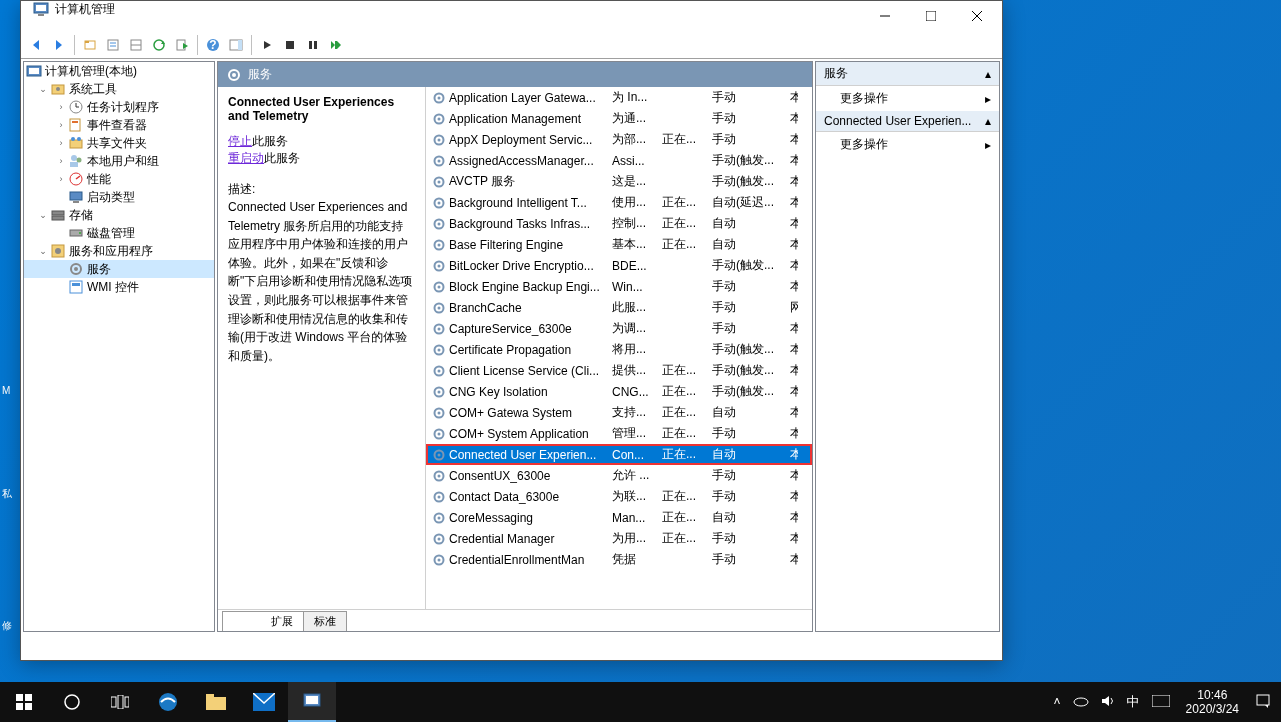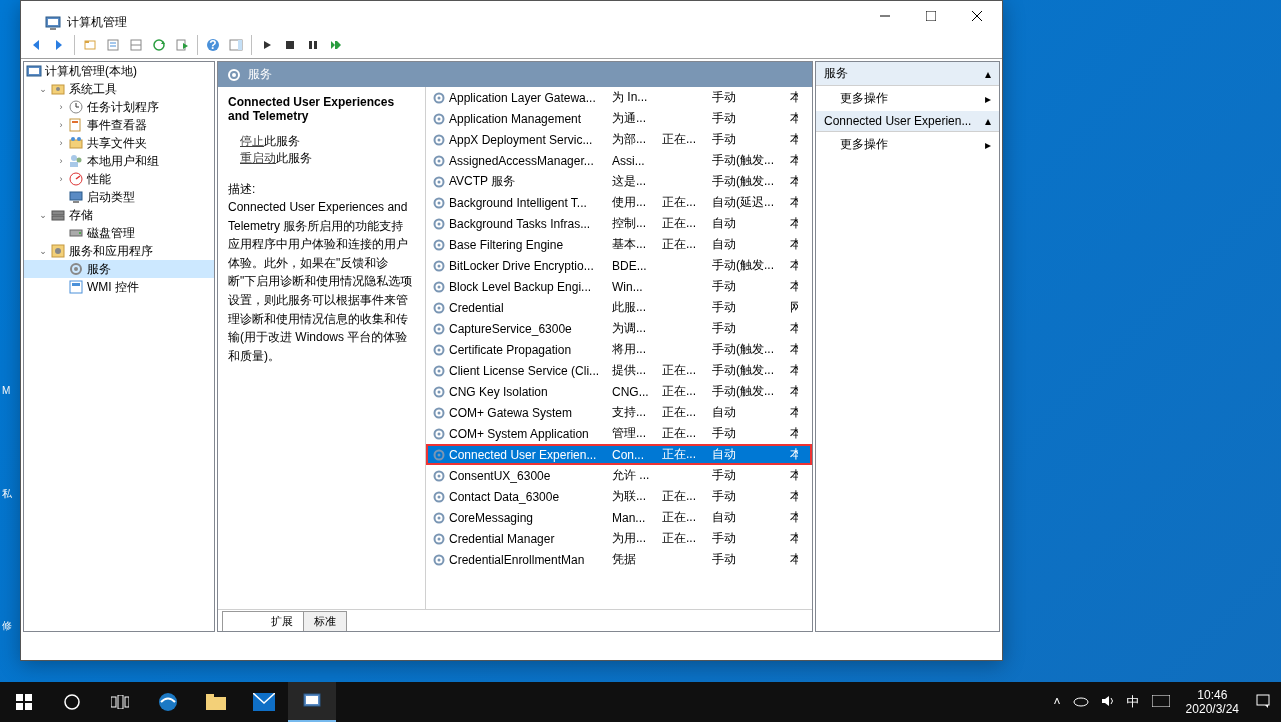--- a/index.html
+++ b/index.html
@@ -5,7 +5,7 @@
 *{box-sizing:border-box;margin:0;padding:0;font-family:"Microsoft YaHei","Segoe UI",sans-serif;font-size:12px;}
 body{background:linear-gradient(135deg,#0078d4 0%,#106ebe 100%);width:1281px;height:722px;overflow:hidden;position:relative;}
 .window{position:absolute;left:20px;top:0;width:983px;height:661px;background:#fff;border:1px solid #555;box-shadow:0 4px 20px rgba(0,0,0,.3);}
-.titlebar{height:30px;display:flex;align-items:flex-end;padding:0 2px 0 24px;background:#fff;}
+.titlebar{height:30px;display:flex;align-items:flex-start;padding:0 2px 0 12px;background:#fff;}
 .titlebar-icon{width:16px;height:16px;margin-right:6px;}
 .titlebar-text{flex:1;font-size:12px;}
 .winbtn{width:46px;height:30px;display:flex;align-items:center;justify-content:center;}

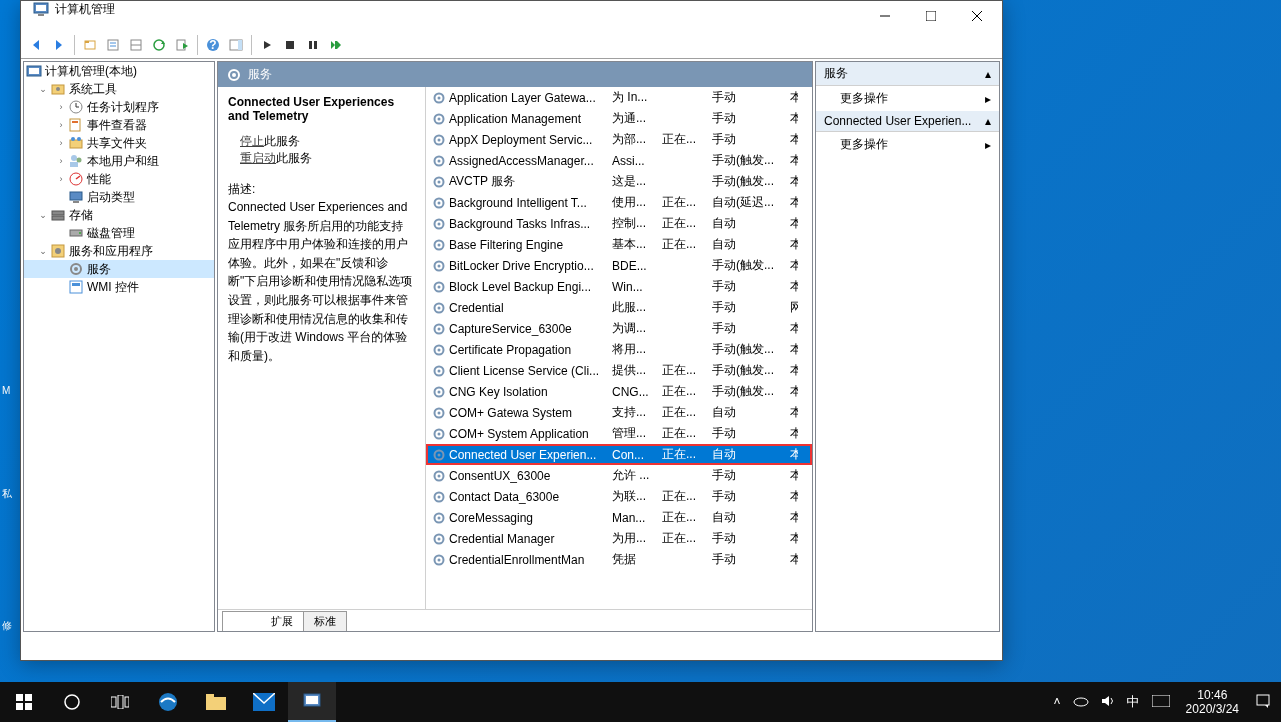--- a/index.html
+++ b/index.html
@@ -25,7 +25,7 @@
 .center-body{flex:1;display:flex;overflow:hidden;}
 .desc-pane{width:208px;padding:8px 10px;border-right:1px solid #d0d0d0;overflow:auto;}
 .desc-title{font-weight:bold;margin-bottom:10px;}
-.desc-link{color:#404040;text-decoration:underline;margin-left:12px;}
+.desc-link{color:#6d28d9;text-decoration:underline;}
 .list-pane{flex:1;display:flex;flex-direction:column;overflow:hidden;}
 .list-header{display:flex;height:22px;border-bottom:1px solid #d0d0d0;}
 .lh{padding:3px 6px;border-right:1px solid #e0e0e0;white-space:nowrap;overflow:hidden;position:relative;}

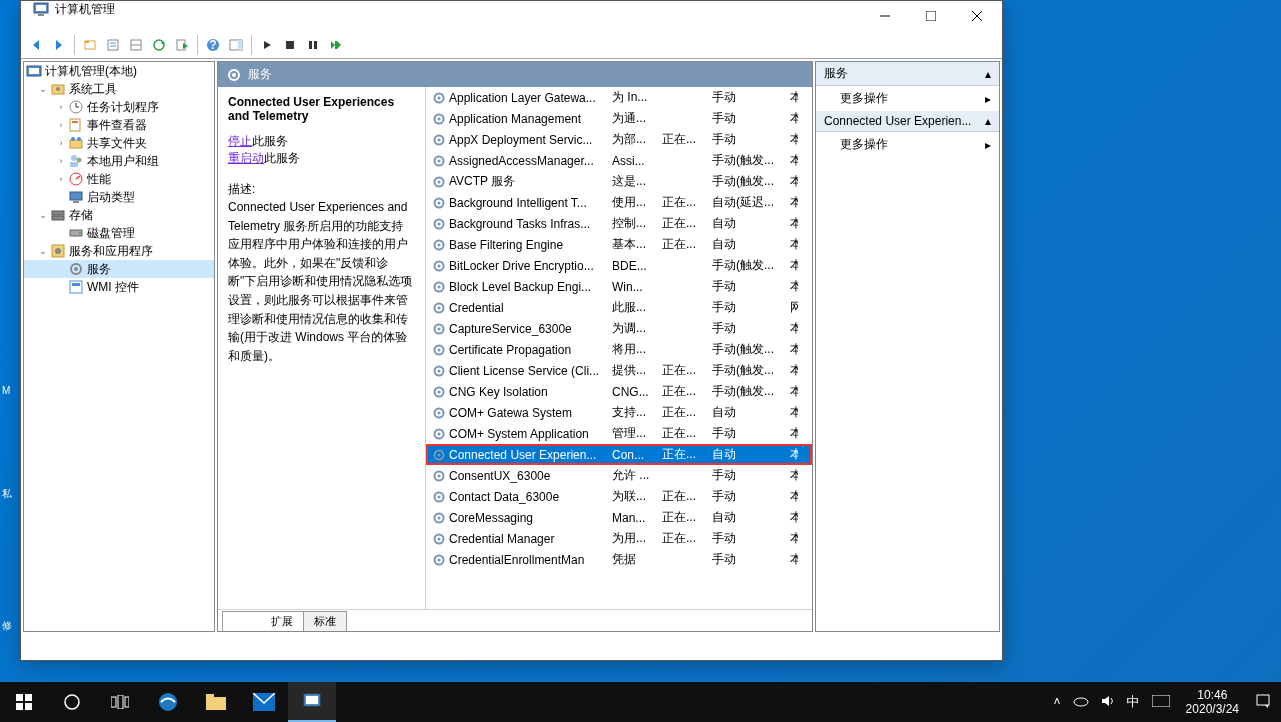--- a/index.html
+++ b/index.html
@@ -419,7 +419,7 @@
                     <circle cx="7" cy="7" r="4.5" fill="none" stroke="#7a96b4" stroke-width="2"></circle>
                     <circle cx="7" cy="7" r="1.5" fill="#7a96b4"></circle>
                   </svg>
-                  <span>Block Level Backup Engi...</span>
+                  <span>Block Engine Backup Engi...</span>
                 </div>
                 <div class="cell" style="width:50px">Win...</div>
                 <div class="cell" style="width:50px"></div>

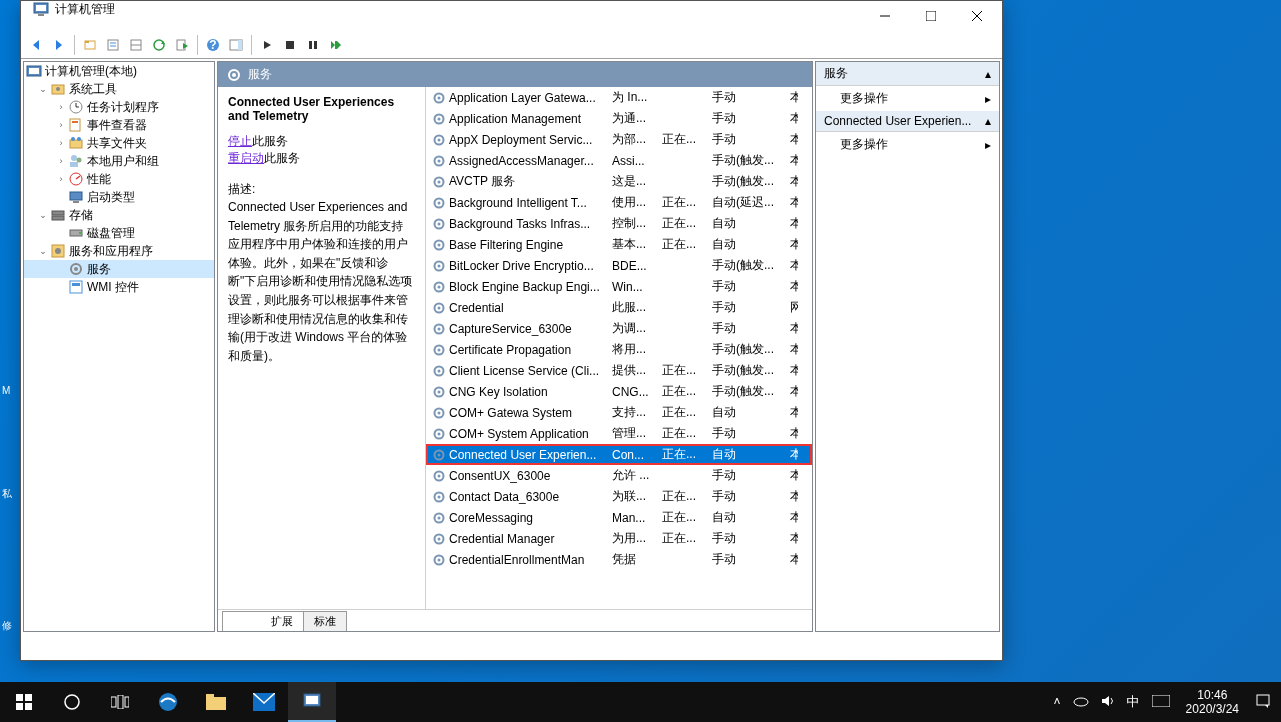--- a/index.html
+++ b/index.html
@@ -432,7 +432,7 @@
                     <circle cx="7" cy="7" r="4.5" fill="none" stroke="#7a96b4" stroke-width="2"></circle>
                     <circle cx="7" cy="7" r="1.5" fill="#7a96b4"></circle>
                   </svg>
-                  <span>Credential</span>
+                  <span>BranchCache</span>
                 </div>
                 <div class="cell" style="width:50px">此服...</div>
                 <div class="cell" style="width:50px"></div>

